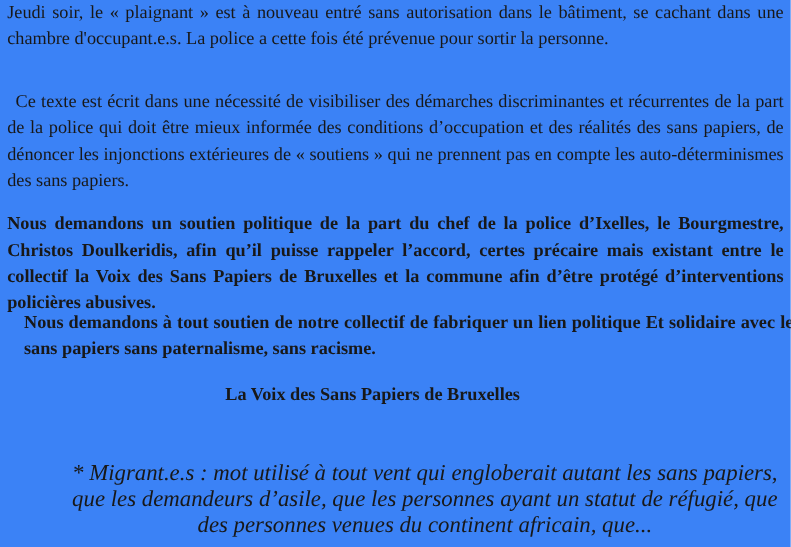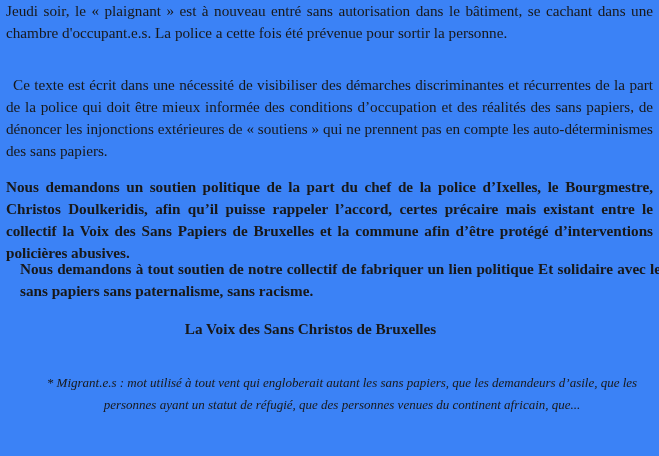--- a/index.html
+++ b/index.html
@@ -112,7 +112,7 @@
 
   <p class="text-block" id="para-demand-solidarity">Nous demandons à tout soutien de notre collectif de fabriquer un lien politique Et solidaire avec les sans papiers sans paternalisme, sans racisme.</p>
 
-  <p id="signature-line">La Voix des Sans Christos de Bruxelles</p>
+  <p id="signature-line">La Voix des Sans Papiers de Bruxelles</p>
 
   <p id="footnote-migrants">* Migrant.e.s : mot utilisé à tout vent qui engloberait autant les sans papiers, que les demandeurs d’asile, que les personnes ayant un statut de réfugié, que des personnes venues du continent africain, que...</p>
 

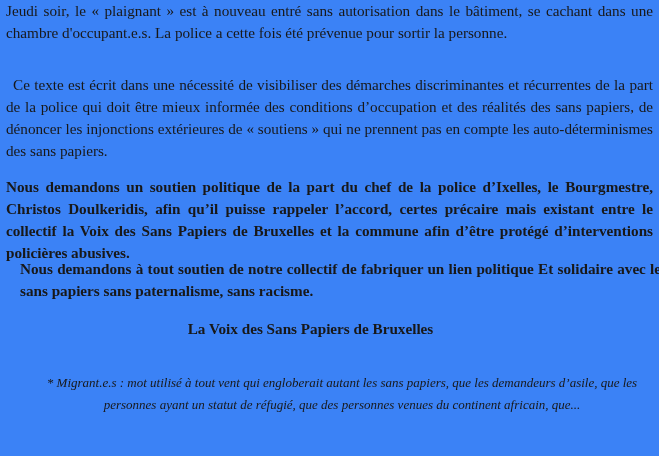--- a/index.html
+++ b/index.html
@@ -94,9 +94,9 @@
     width: 596px;
     text-align: center;
     font-style: italic;
-    font-size: 13px;
+    font-size: 19px;
     line-height: 21.5px;
-    margin: 0;
+    margin: 12px;
   }
 </style>
 </head>

